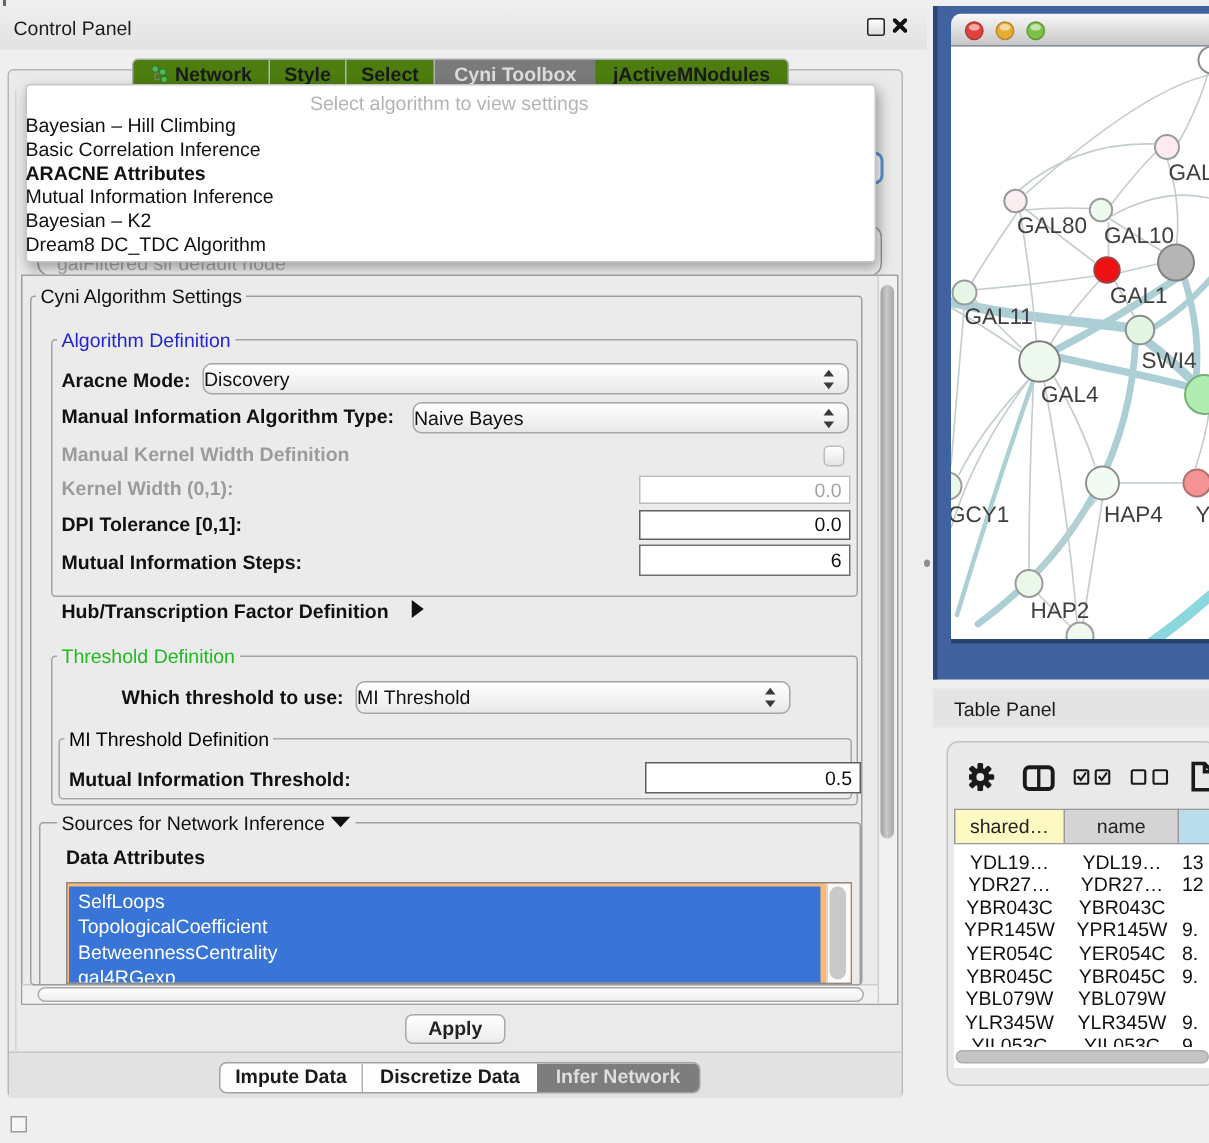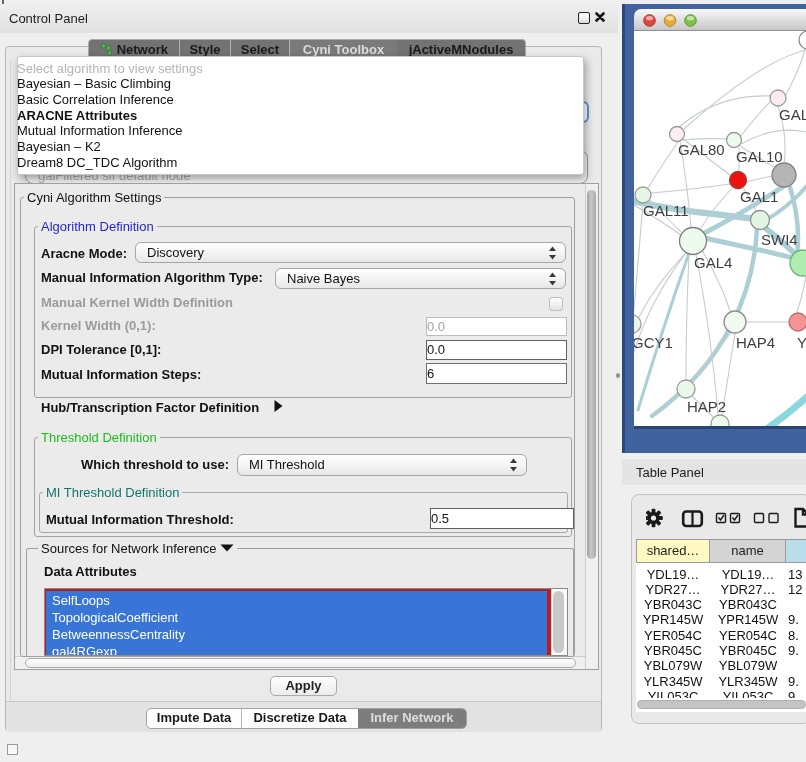--- a/index.html
+++ b/index.html
@@ -35,7 +35,7 @@
 
 <div class="abs" style="left:10px;top:60px;width:1px;height:641px;background:#d4d4d4;"></div>
 
-<div class="abs" style="left:88px;top:39px;height:20px;background:#737373;border:1px solid #a9a9a9;border-radius:4px;white-space:nowrap;font-weight:bold;color:#1a1a1a;overflow:hidden;">
+<div class="abs" style="left:88px;top:39px;height:20px;background:#4d7c0f;border:1px solid #a9a9a9;border-radius:4px;white-space:nowrap;font-weight:bold;color:#1a1a1a;overflow:hidden;">
  <span class="seg" style="width:91px;height:20px;line-height:19px;border-right:1px solid #b3b3b3;">
   <svg width="13" height="13" viewBox="0 0 13 13" style="vertical-align:-2px;">
    <path d="M3.5 3.5 L3.5 10 L9 10 M3.5 6.5 L8 5" stroke="#777" stroke-width="1" fill="none"></path>

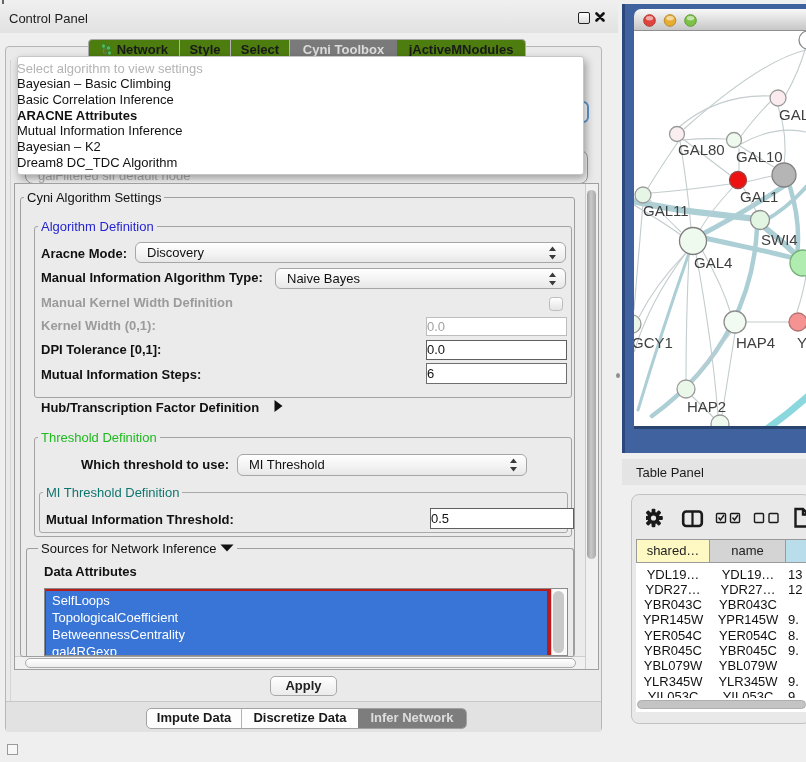--- a/index.html
+++ b/index.html
@@ -51,7 +51,7 @@
 <div class="abs" style="left:574px;top:101px;width:15px;height:22px;border:2.5px solid #5896d2;border-radius:6px;background:#fff;box-sizing:border-box;"></div>
 
 <div class="abs" style="left:17px;top:56px;width:565px;height:117px;background:#fff;border:1px solid #c6c6c6;border-radius:3px;box-shadow:2px 4px 9px rgba(0,0,0,0.35);"></div>
-<div class="abs" style="left:17px;top:61px;width:565px;text-align:left;color:#b4b4b4;">Select algorithm to view settings</div>
+<div class="abs" style="left:17px;top:61px;width:565px;text-align:center;color:#b4b4b4;">Select algorithm to view settings</div>
 <div class="abs" style="left:17px;top:76px;">Bayesian – Basic Climbing</div>
 <div class="abs" style="left:17px;top:92px;">Basic Correlation Inference</div>
 <div class="abs b" style="left:17px;top:108px;">ARACNE Attributes</div>

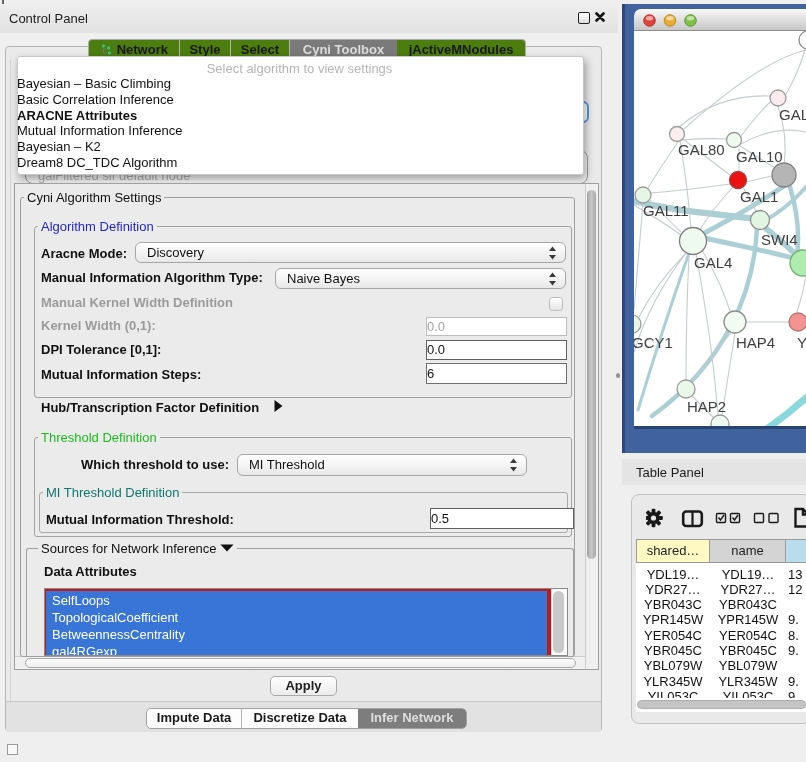--- a/index.html
+++ b/index.html
@@ -52,7 +52,7 @@
 
 <div class="abs" style="left:17px;top:56px;width:565px;height:117px;background:#fff;border:1px solid #c6c6c6;border-radius:3px;box-shadow:2px 4px 9px rgba(0,0,0,0.35);"></div>
 <div class="abs" style="left:17px;top:61px;width:565px;text-align:center;color:#b4b4b4;">Select algorithm to view settings</div>
-<div class="abs" style="left:17px;top:76px;">Bayesian – Basic Climbing</div>
+<div class="abs" style="left:17px;top:76px;">Bayesian – Hill Climbing</div>
 <div class="abs" style="left:17px;top:92px;">Basic Correlation Inference</div>
 <div class="abs b" style="left:17px;top:108px;">ARACNE Attributes</div>
 <div class="abs" style="left:17px;top:123px;">Mutual Information Inference</div>

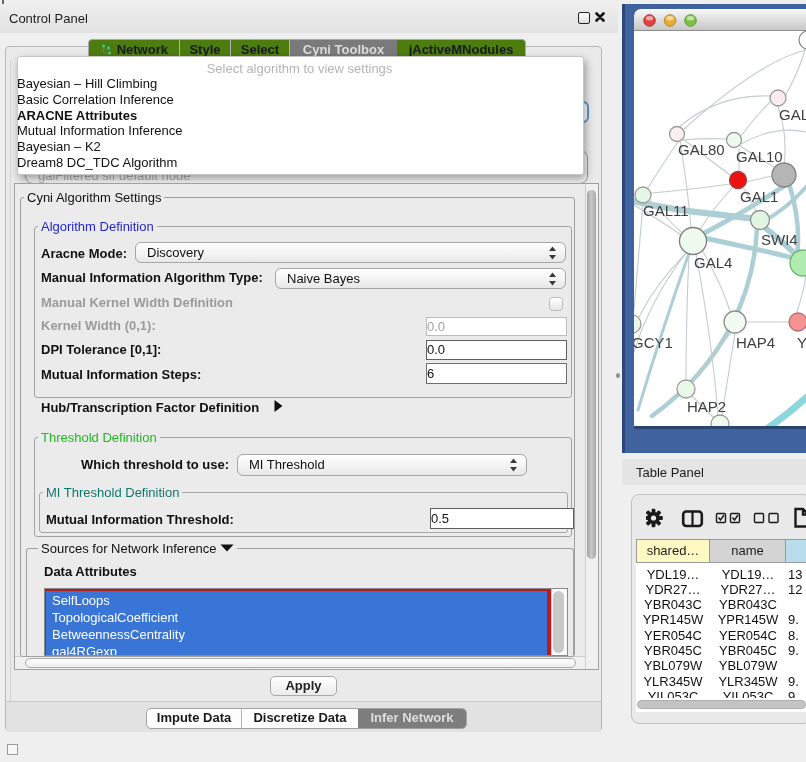--- a/index.html
+++ b/index.html
@@ -11,7 +11,7 @@
 .gt{position:absolute;background:#ebebeb;padding:0 3px;line-height:13px;white-space:nowrap;}
 .combo{position:absolute;border:1px solid #a6a6a6;border-radius:6px;
   background:linear-gradient(#ffffff,#f2f2f2 60%,#e7e7e7);box-sizing:border-box;
-  line-height:20px;padding-left:11px;white-space:nowrap;}
+  line-height:20px;white-space:nowrap;}
 .carets{position:absolute;right:8px;top:3px;width:9px;height:14px;}
 .fld{position:absolute;background:#fff;box-sizing:border-box;text-align:left;
   padding-right:22px;line-height:18px;}

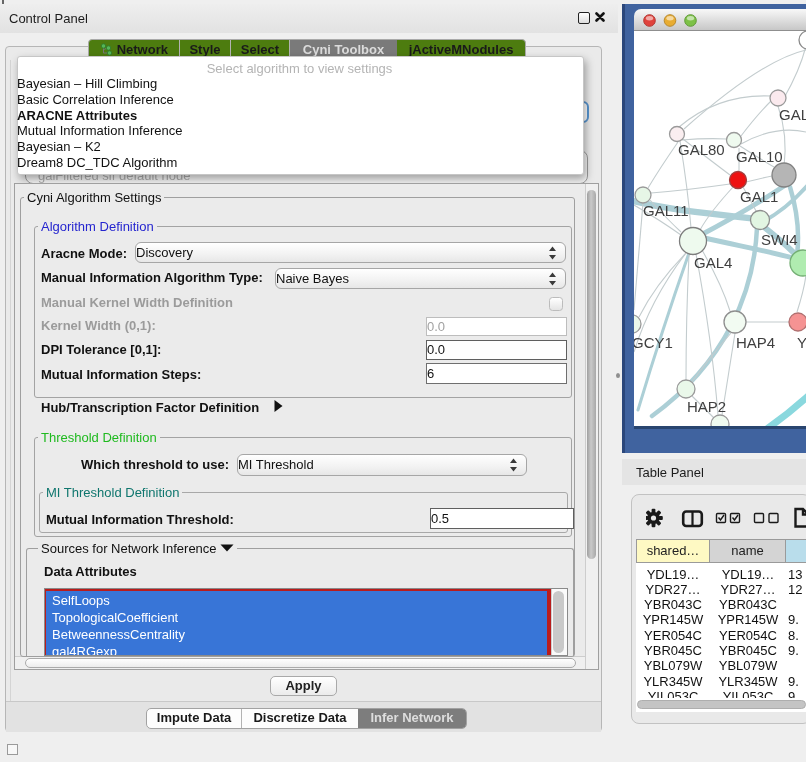--- a/index.html
+++ b/index.html
@@ -13,8 +13,8 @@
   background:linear-gradient(#ffffff,#f2f2f2 60%,#e7e7e7);box-sizing:border-box;
   line-height:20px;white-space:nowrap;}
 .carets{position:absolute;right:8px;top:3px;width:9px;height:14px;}
-.fld{position:absolute;background:#fff;box-sizing:border-box;text-align:left;
-  padding-right:22px;line-height:18px;}
+.fld{position:absolute;background:#fff;box-sizing:border-box;text-align:right;
+  padding-right:5px;line-height:18px;}
 .lbl{position:absolute;white-space:nowrap;line-height:14px;}
 .seg{display:inline-block;box-sizing:border-box;text-align:center;vertical-align:top;}
 </style>

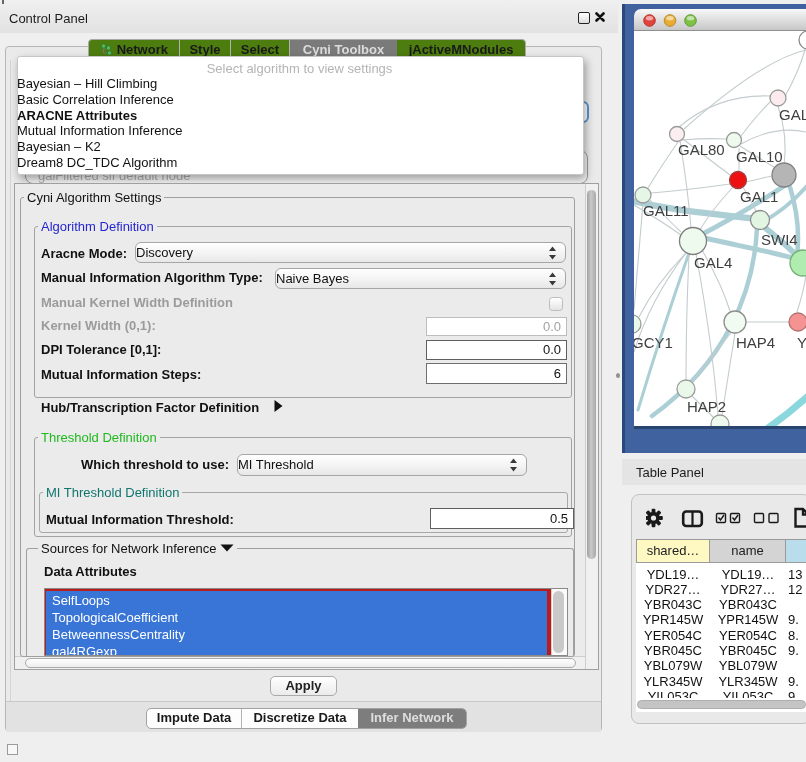--- a/index.html
+++ b/index.html
@@ -108,7 +108,7 @@
     </svg>
 </div>
 <div class="gb" style="left:39px;top:492px;width:527px;height:39px;border-color:#a8a8a8;"></div>
-<div class="gt" style="left:43px;top:486px;color:#0f766e;">MI Threshold Definition</div>
+<div class="gt" style="left:43px;top:486px;color:#000000;">MI Threshold Definition</div>
 <div class="lbl b" style="left:46px;top:513px;">Mutual Information Threshold:</div>
 <div class="fld" style="left:430px;top:508px;width:144px;height:21px;border:1.5px solid #5f5f5f;line-height:19px;">0.5</div>
 

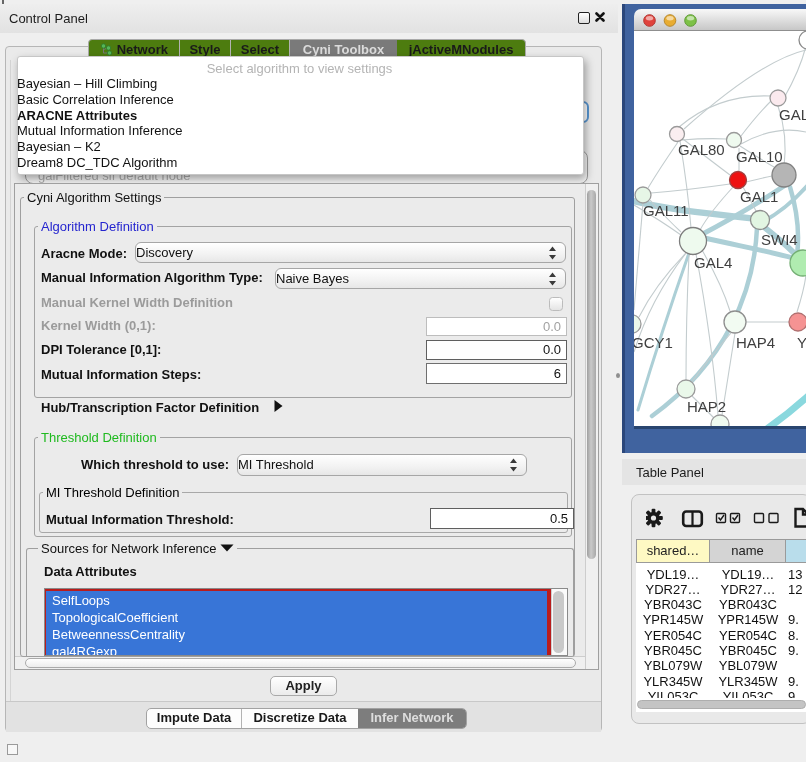--- a/index.html
+++ b/index.html
@@ -119,7 +119,7 @@
     </svg>
 </div>
 <div class="lbl b" style="left:44px;top:565px;">Data Attributes</div>
-<div class="abs" style="left:44px;top:588px;width:524px;height:68px;background:#b91c1c;border:1px solid #8a8a8a;box-sizing:border-box;overflow:hidden;">
+<div class="abs" style="left:44px;top:588px;width:524px;height:68px;background:#fdba74;border:1px solid #8a8a8a;box-sizing:border-box;overflow:hidden;">
  <div class="abs" style="left:1px;top:1.5px;width:501px;height:70px;background:#3875d7;color:#fff;padding-left:5px;box-sizing:border-box;">
   <div class="abs" style="left:6px;top:2.5px;">SelfLoops</div>
   <div class="abs" style="left:6px;top:19.5px;text-align:right;">TopologicalCoefficient</div>

